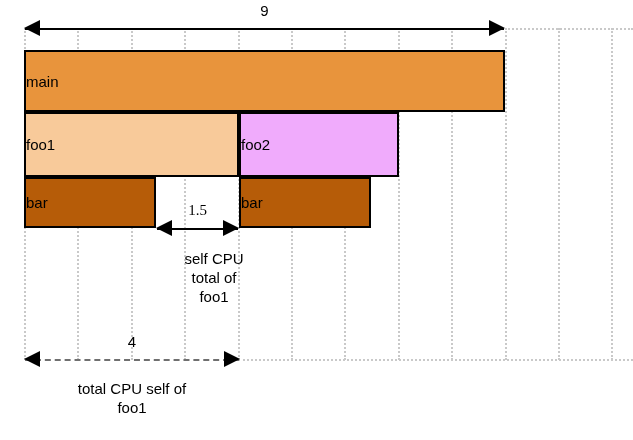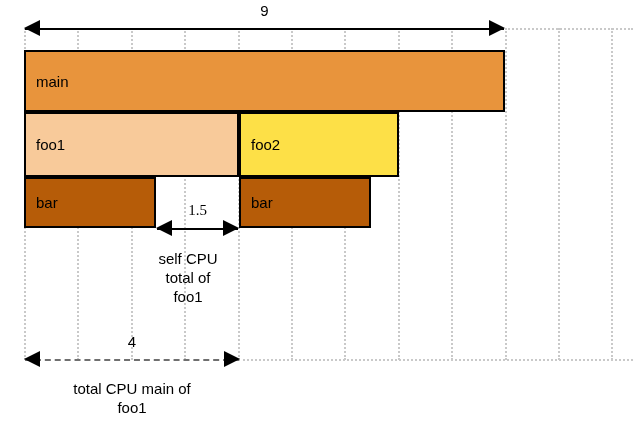--- a/index.html
+++ b/index.html
@@ -34,7 +34,7 @@
     font-size:15px;
     line-height:1;
   }
-  .bar .bar-label{padding-left:10px;white-space:nowrap;}
+  .bar .bar-label{white-space:nowrap;}
 
   
   .measure{position:absolute;height:0;}

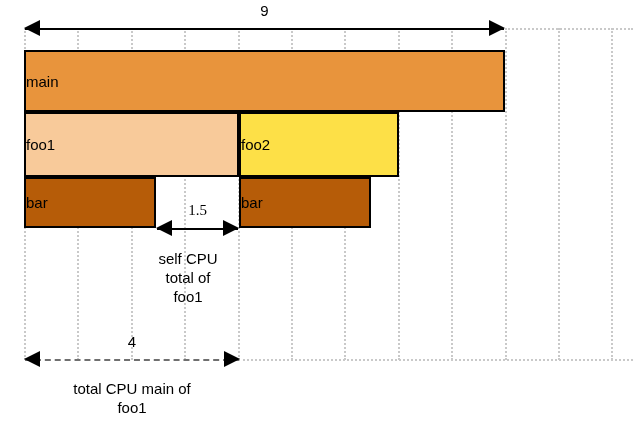--- a/index.html
+++ b/index.html
@@ -108,7 +108,7 @@
     <span class="bar-label">foo1</span>
   </div>
 
-  <div class="bar" style="left:239px; top:112px; width:160px; height:65px; background:#fde047;">
+  <div class="bar" style="left:239px; top:112px; width:160px; height:65px; background:#f0abfc;">
     <span class="bar-label">foo2</span>
   </div>
 

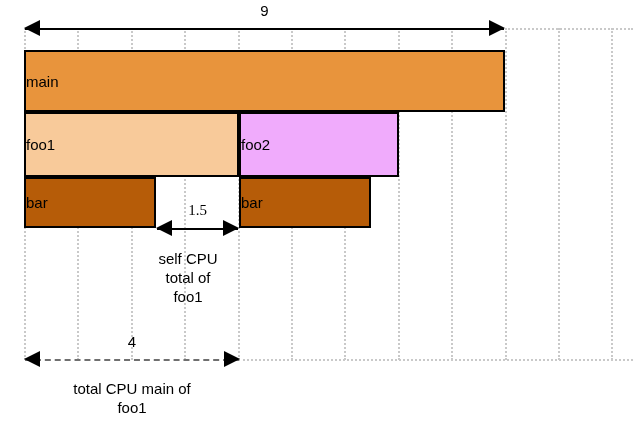--- a/index.html
+++ b/index.html
@@ -127,7 +127,7 @@
     <div class="arrowhead right"></div>
   </div>
 
-  <div class="caption" style="left:132px; top:250px; width:112px;">
+  <div class="caption" style="left:158px; top:250px; width:112px;">
     <div>self CPU</div>
     <div>total of</div>
     <div>foo1</div>

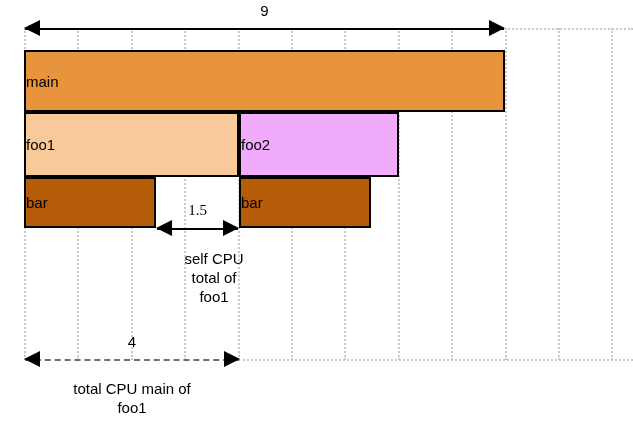--- a/index.html
+++ b/index.html
@@ -141,7 +141,7 @@
   </div>
 
   <div class="caption" style="left:32px; top:380px; width:200px;">
-    <div>total CPU main of</div>
+    <div>total CPU self of</div>
     <div>foo1</div>
   </div>
 

